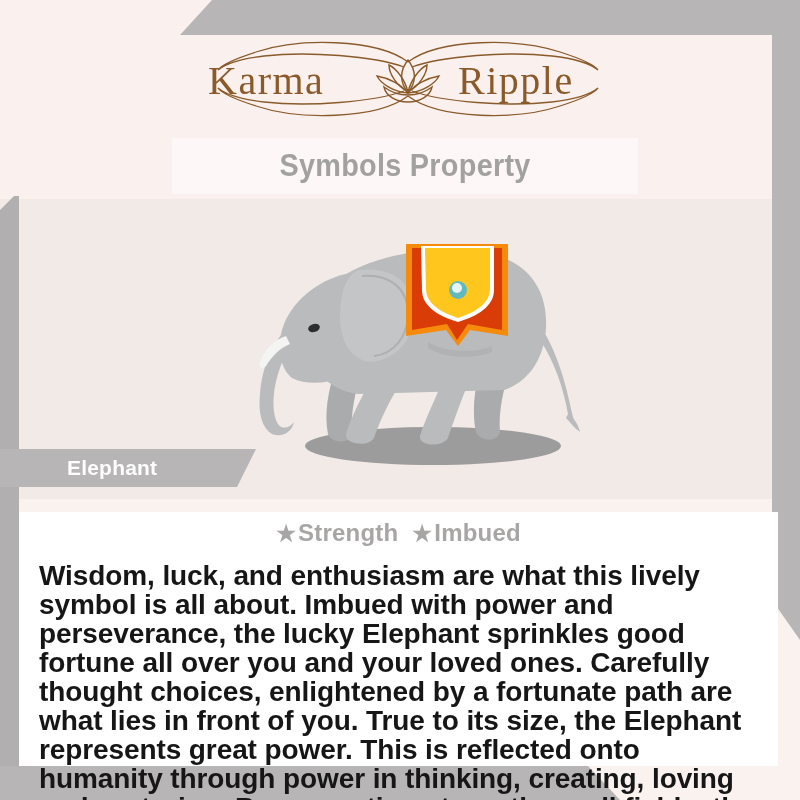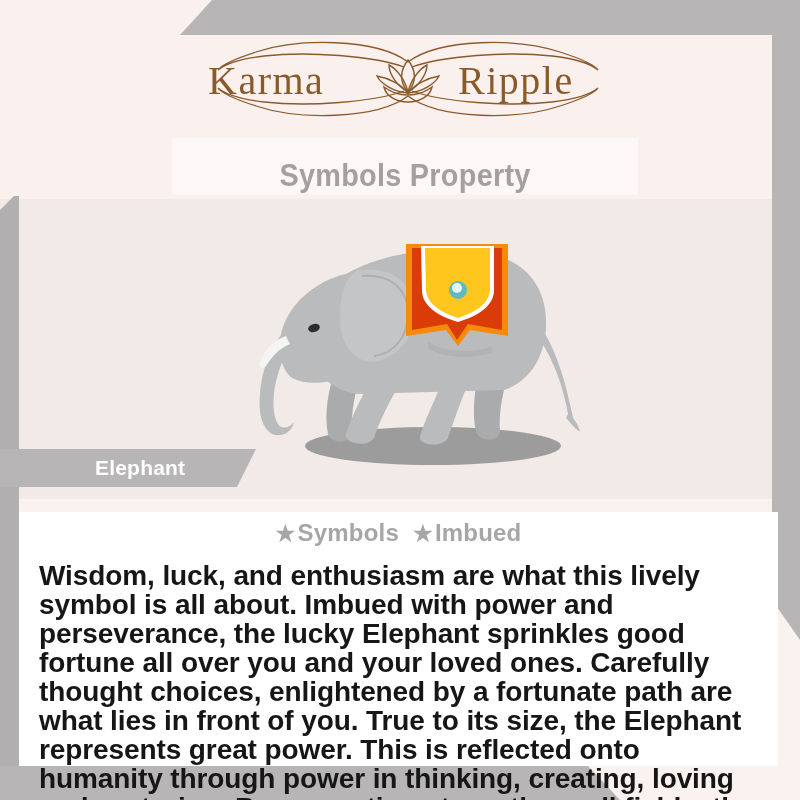--- a/index.html
+++ b/index.html
@@ -90,7 +90,7 @@
     width: 466px; height: 56px;
     background: #fdf8f7;
     display: flex;
-    align-items: flex-end;
+    align-items: center;
     justify-content: center;
   }
   .title-band .title-text {

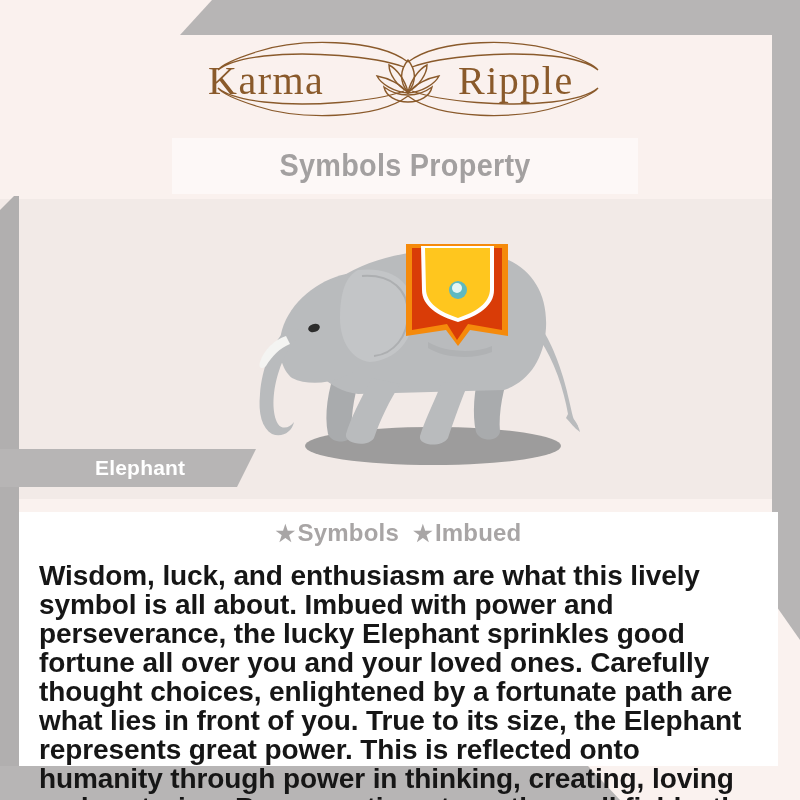--- a/index.html
+++ b/index.html
@@ -120,7 +120,7 @@
     align-items: center;
   }
   .name-banner .name-text {
-    margin-left: 95px;
+    margin-left: 67px;
     color: #ffffff;
     font-weight: bold;
     font-size: 21px;

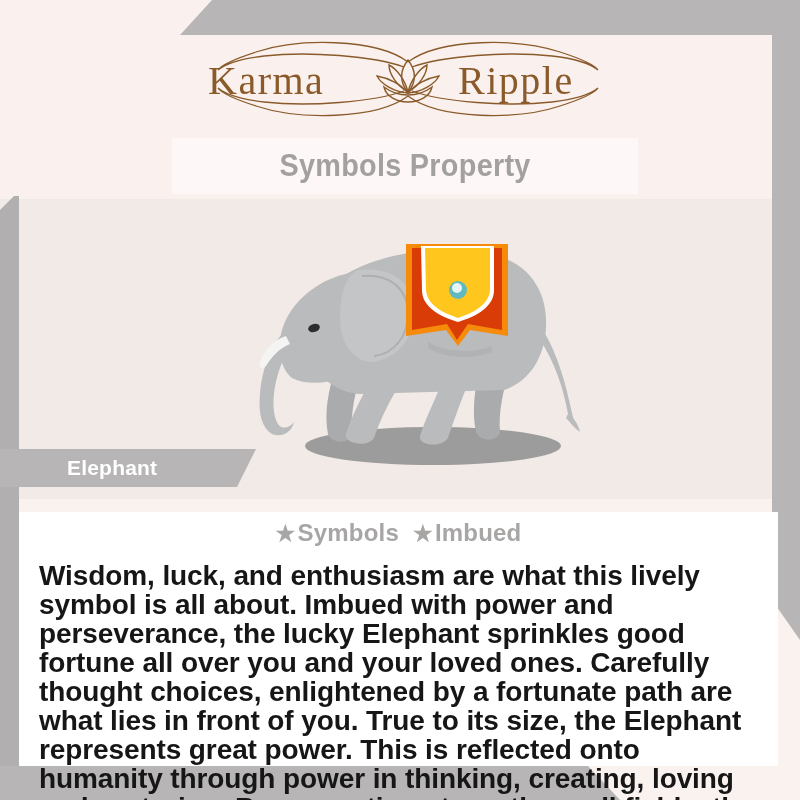--- a/index.html
+++ b/index.html
@@ -259,7 +259,7 @@
 
   <div class="desc-panel">
     <div class="traits">
-      <span><span class="star">★</span><span>Symbols</span></span><span class="trait-gap"></span><span><span class="star">★</span><span>Imbued</span></span>
+      <span><span class="star">★</span><span>Strength</span></span><span class="trait-gap"></span><span><span class="star">★</span><span>Imbued</span></span>
     </div>
     <p class="body-text">Wisdom, luck, and enthusiasm are what this lively symbol is all about. Imbued with power and perseverance, the lucky Elephant sprinkles good fortune all over you and your loved ones. Carefully thought choices, enlightened by a fortunate path are what lies in front of you. True to its size, the Elephant represents great power. This is reflected onto humanity through power in thinking, creating, loving and nurturing. By emanating strength on all fields, the Elephant reigns supreme as one of the most harmonious symbols.</p>
   </div>

